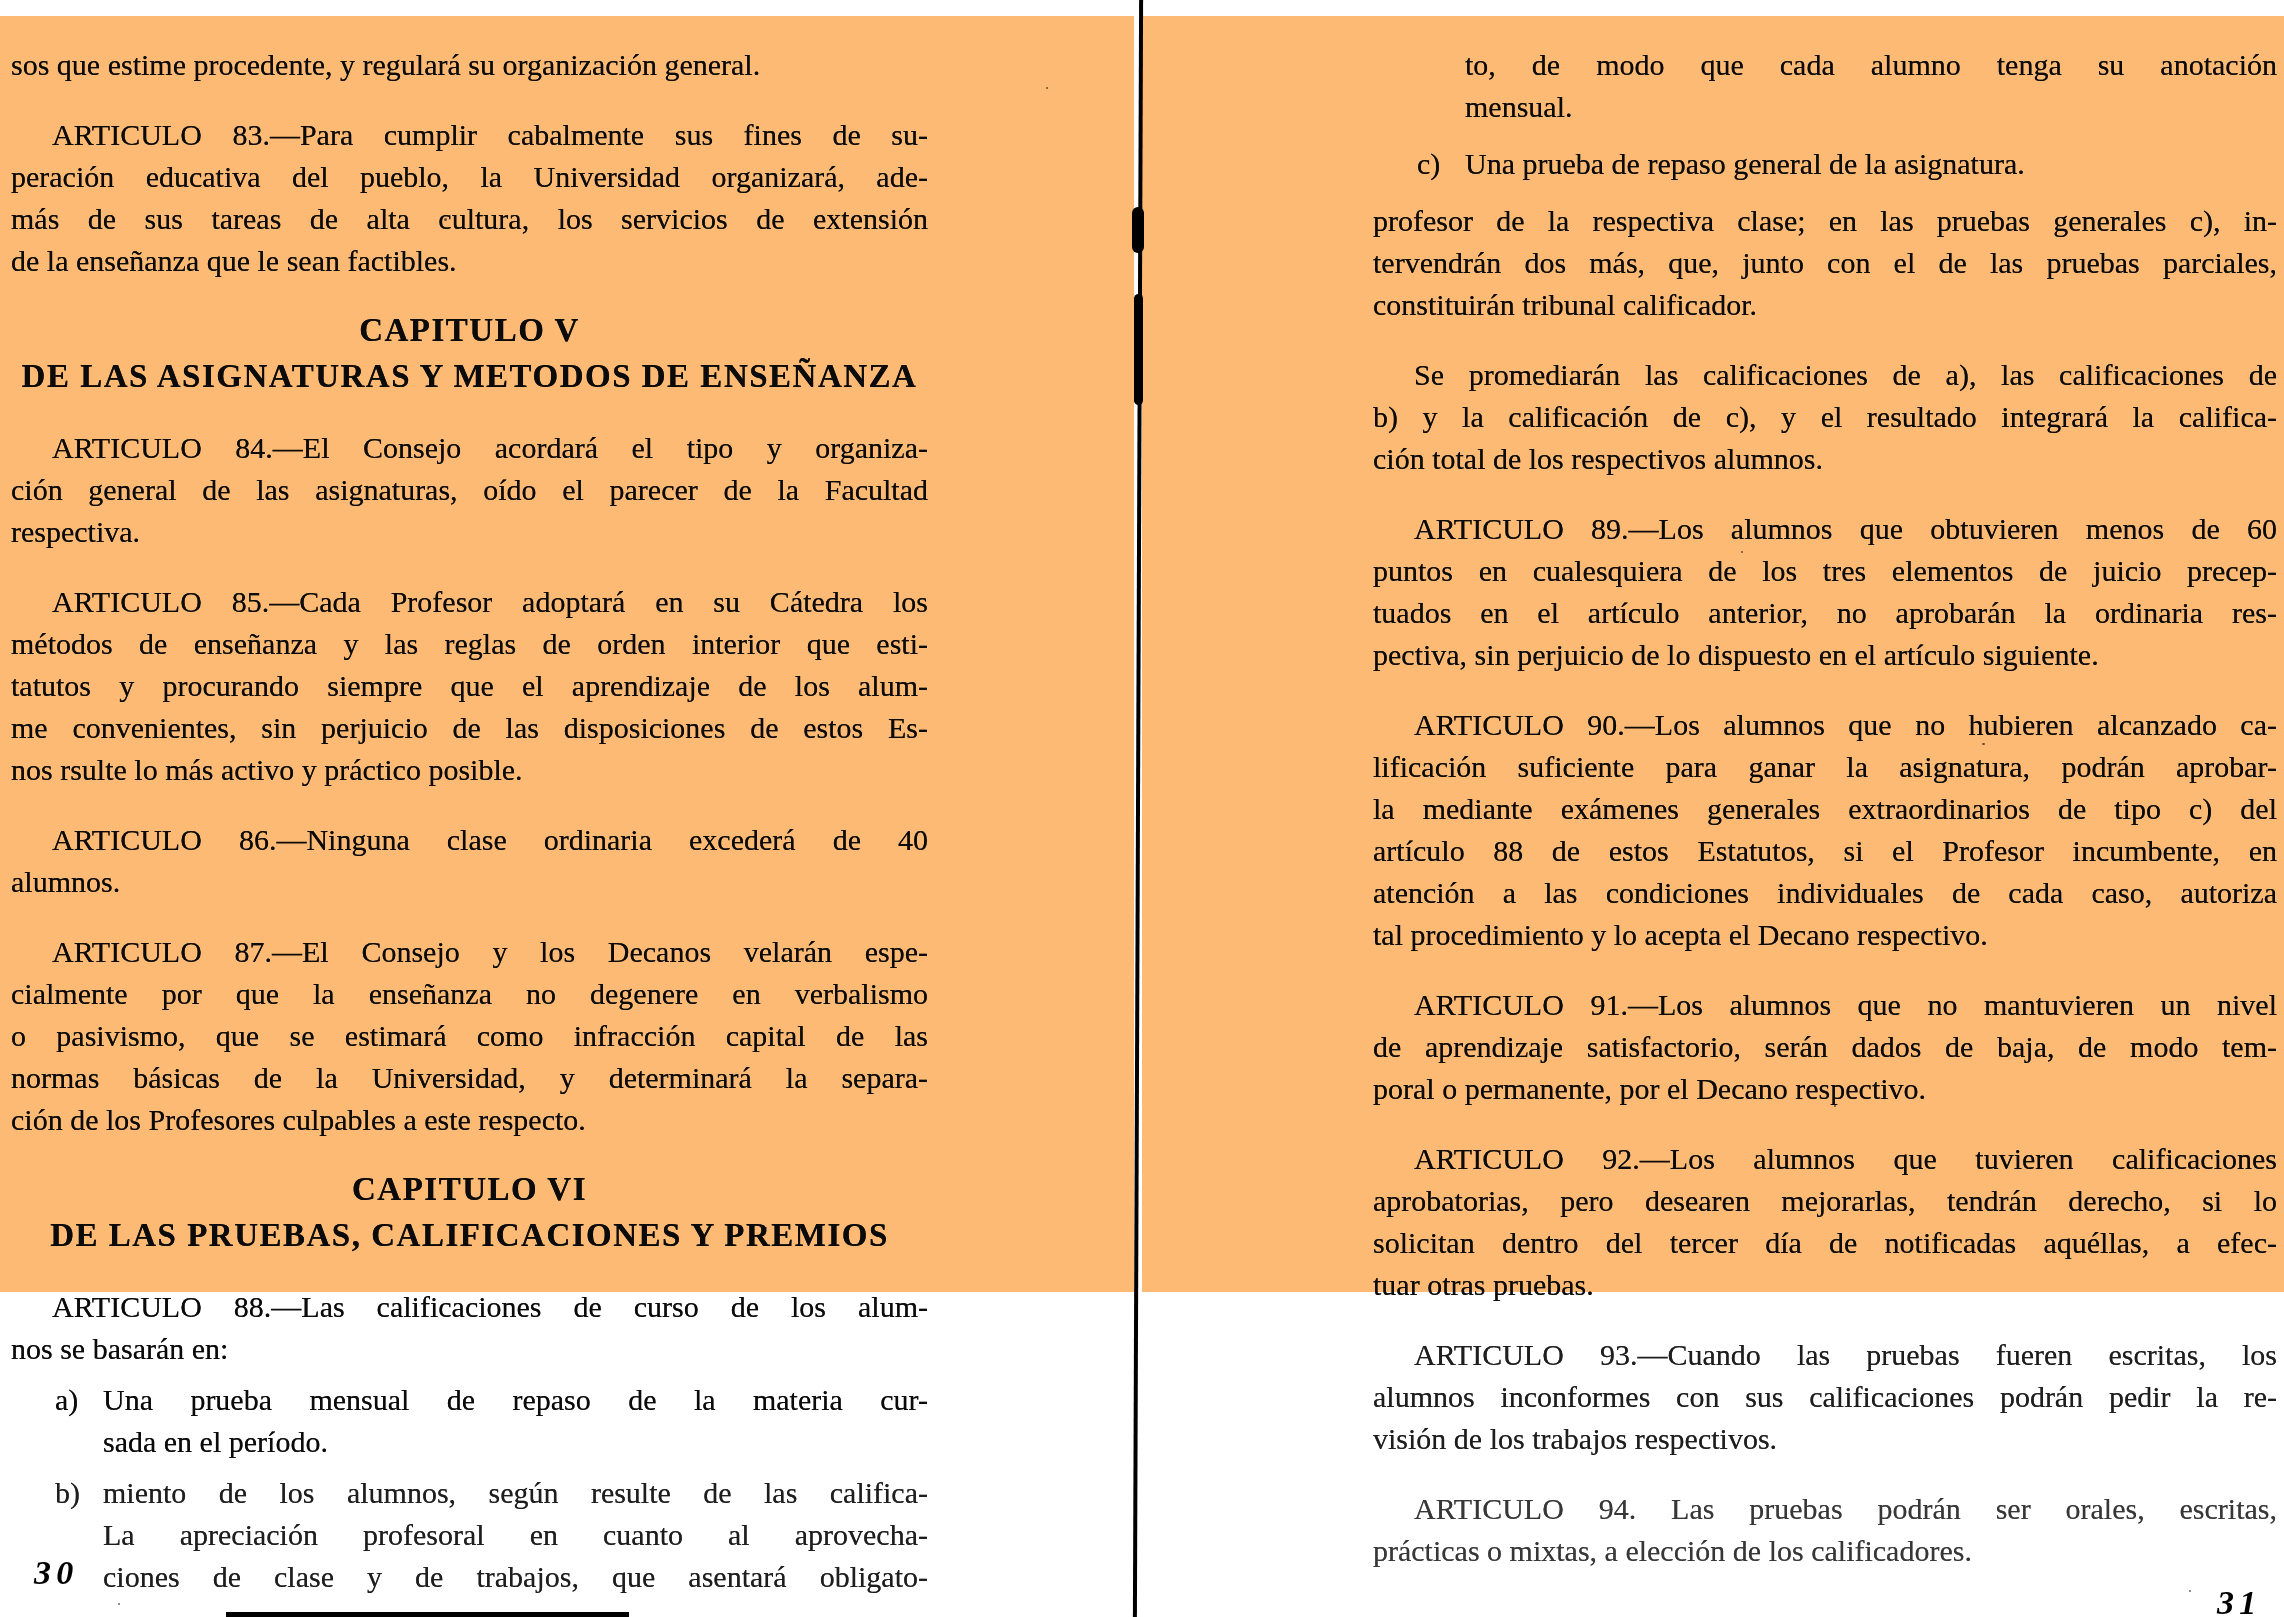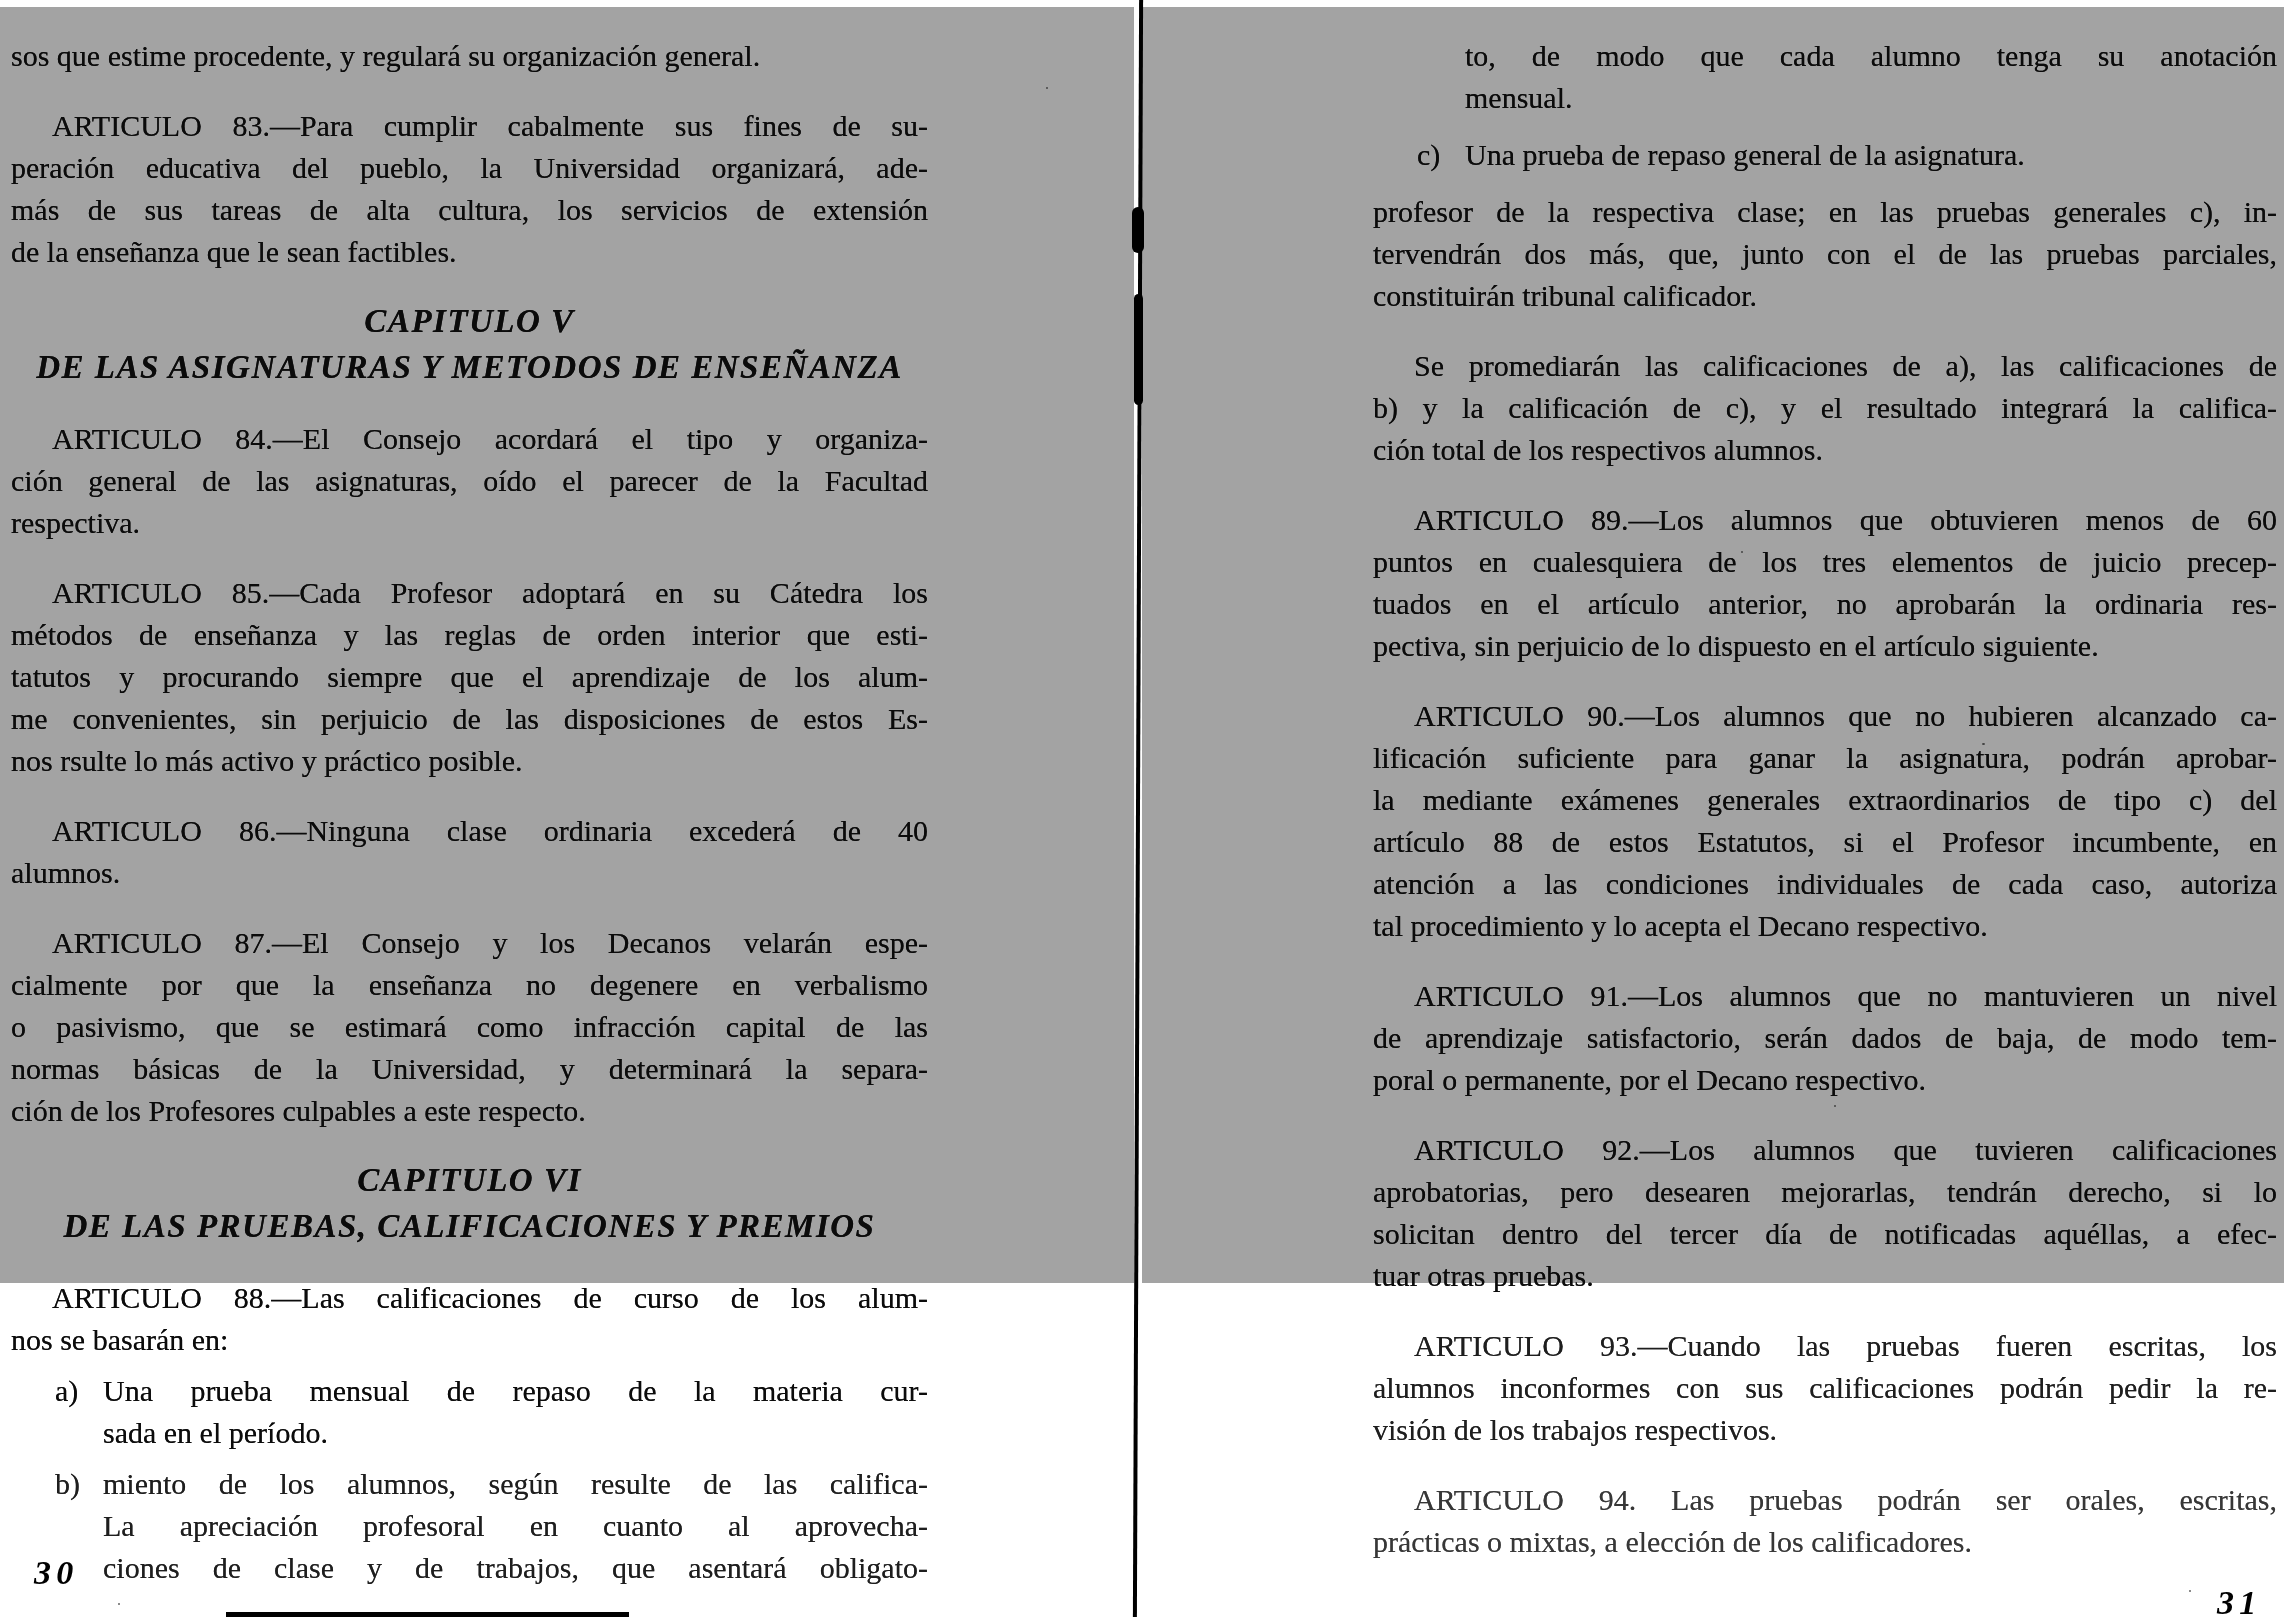--- a/index.html
+++ b/index.html
@@ -8,7 +8,7 @@
     font-family:"Liberation Serif", serif;color:#0b0b0b;overflow:hidden;
   }
   #spread{position:absolute;inset:0;}
-  .page{position:absolute;top:7px;height:1276px;background:#a3a3a3;}
+  .page{position:absolute;top:16px;height:1276px;background:#fdba74;}
   #page-left{left:0;width:1134px;}
   #page-right{left:1142px;width:1142px;}
   .textcol{position:absolute;top:28px;}

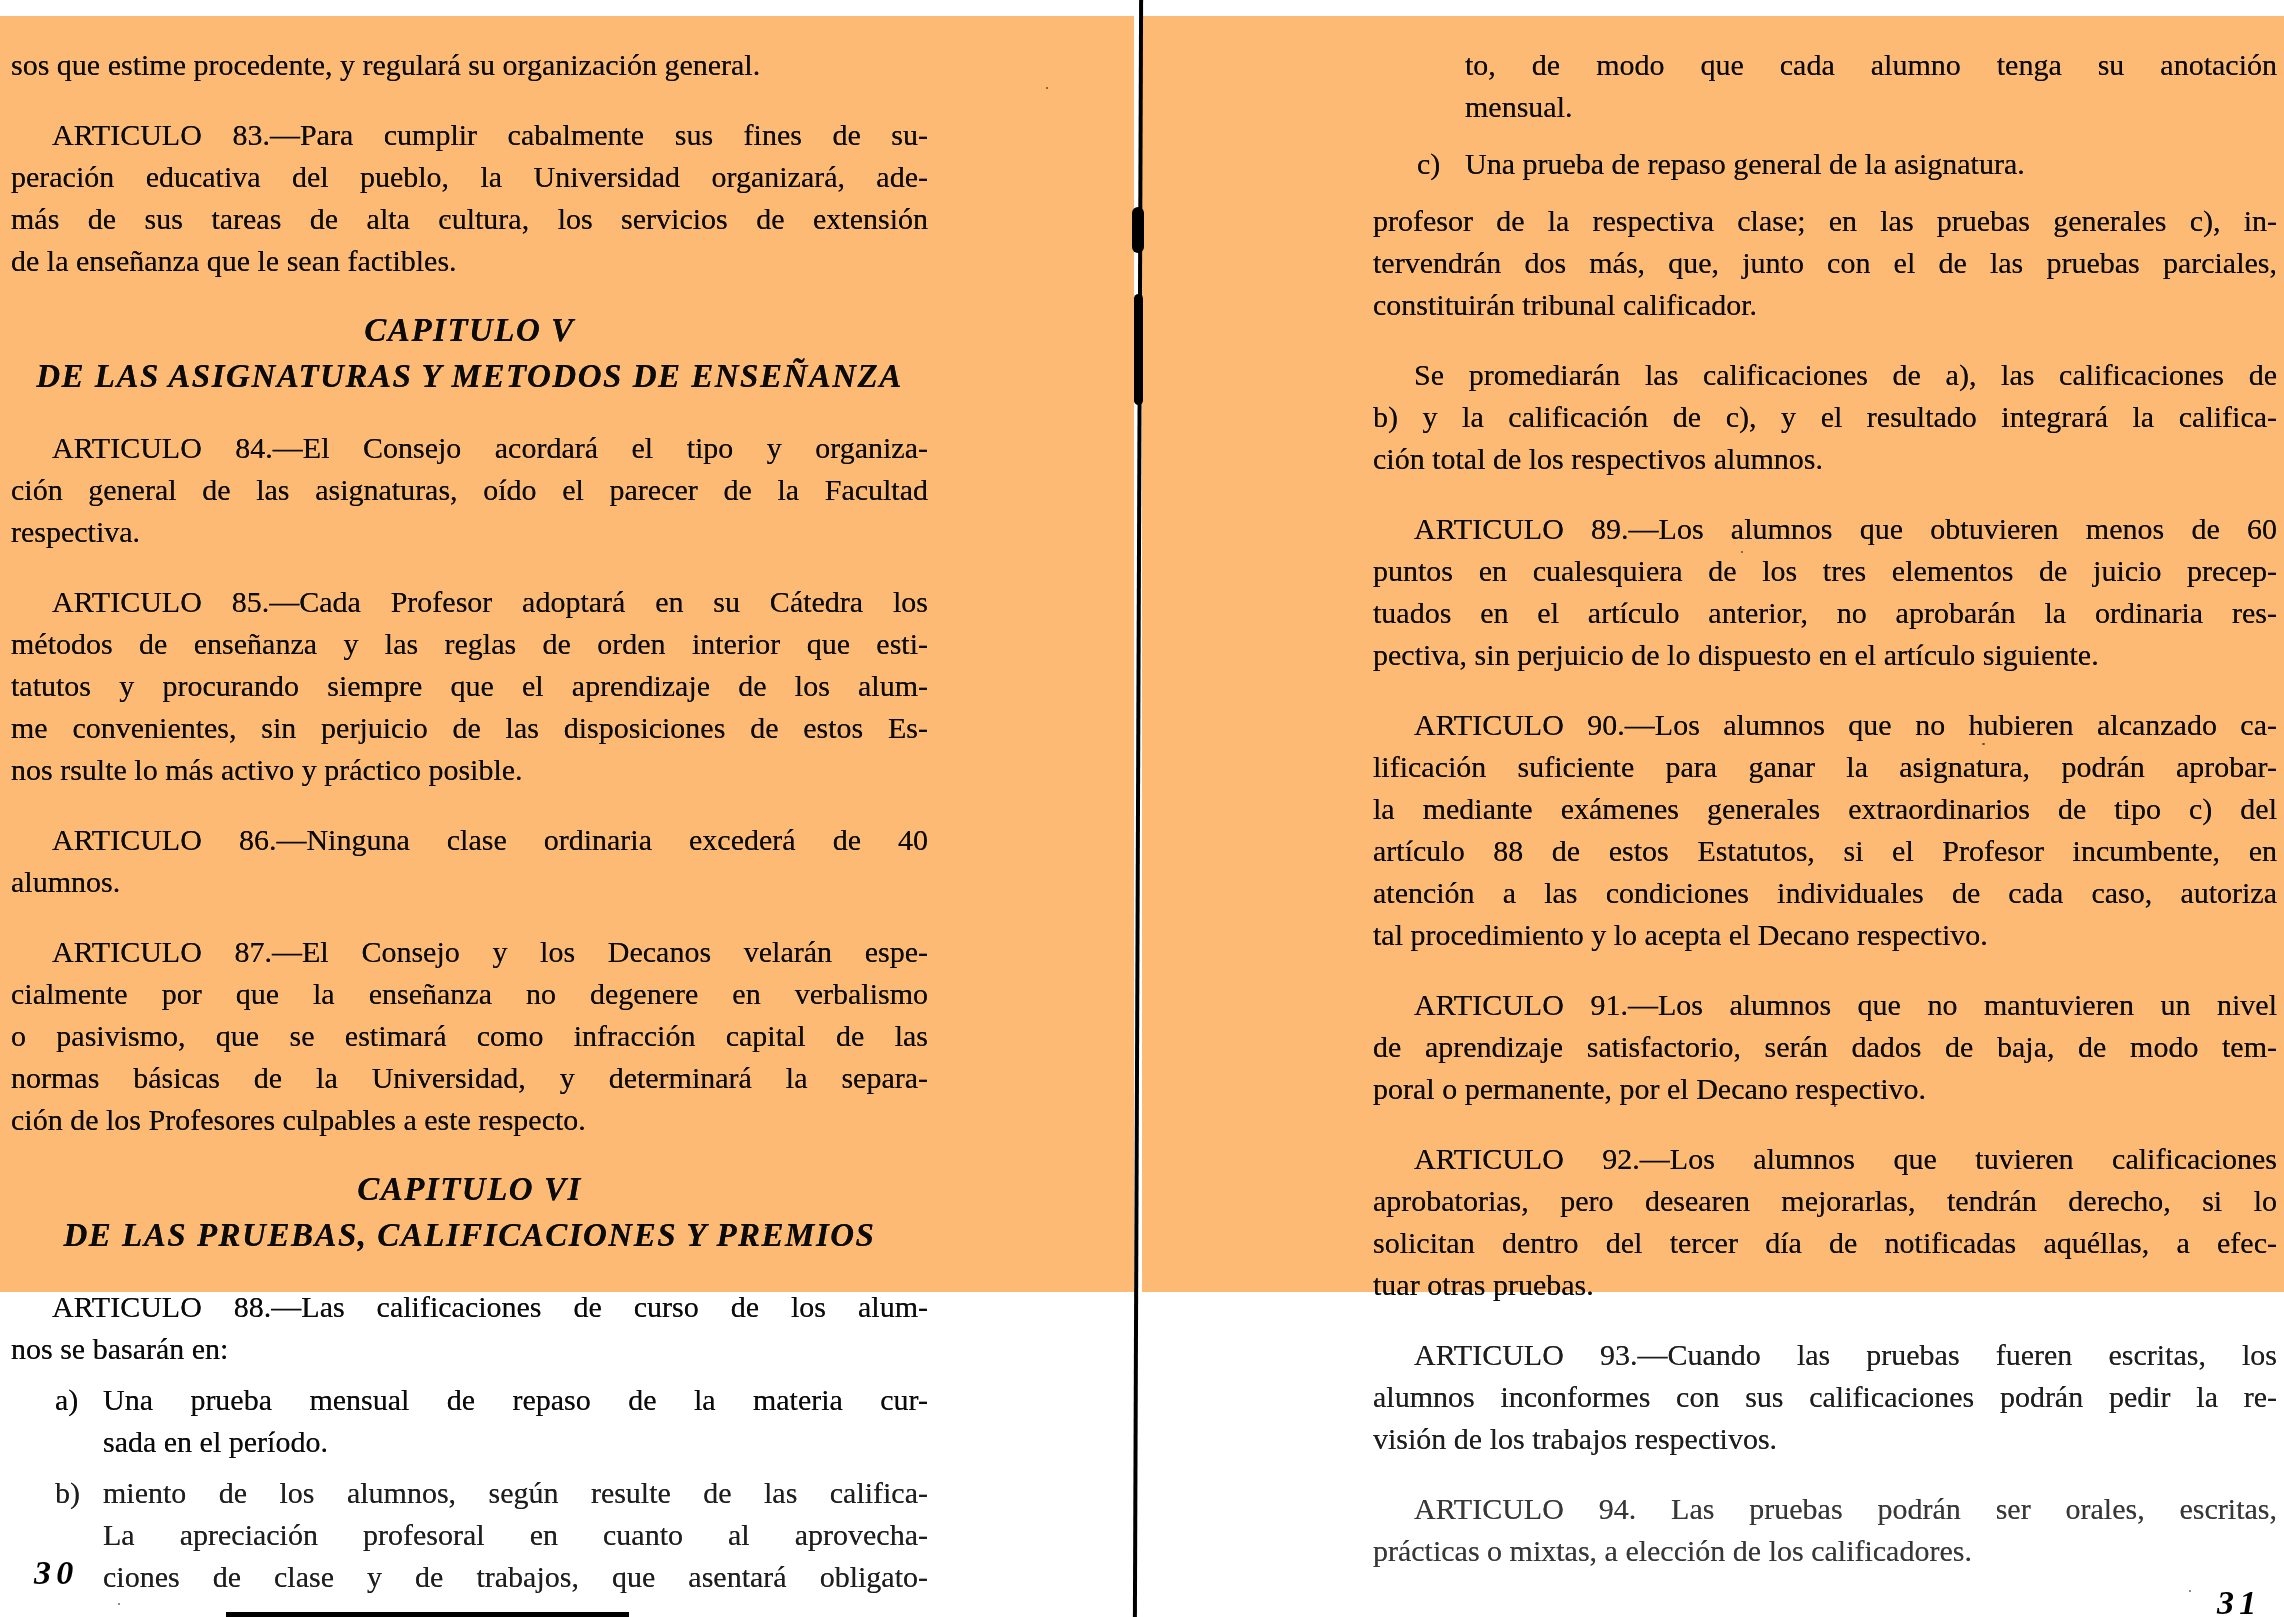--- a/index.html
+++ b/index.html
@@ -30,7 +30,7 @@
 
   .hline{
     font-size:33px;line-height:46px;font-weight:bold;text-align:center;
-    letter-spacing:1.5px;text-shadow:0 0 0.6px rgba(0,0,0,.8);font-style:italic;
+    letter-spacing:1.5px;text-shadow:0 0 0.6px rgba(0,0,0,.8);
   }
 
   .block.list-item{position:relative;padding-left:92px;}

